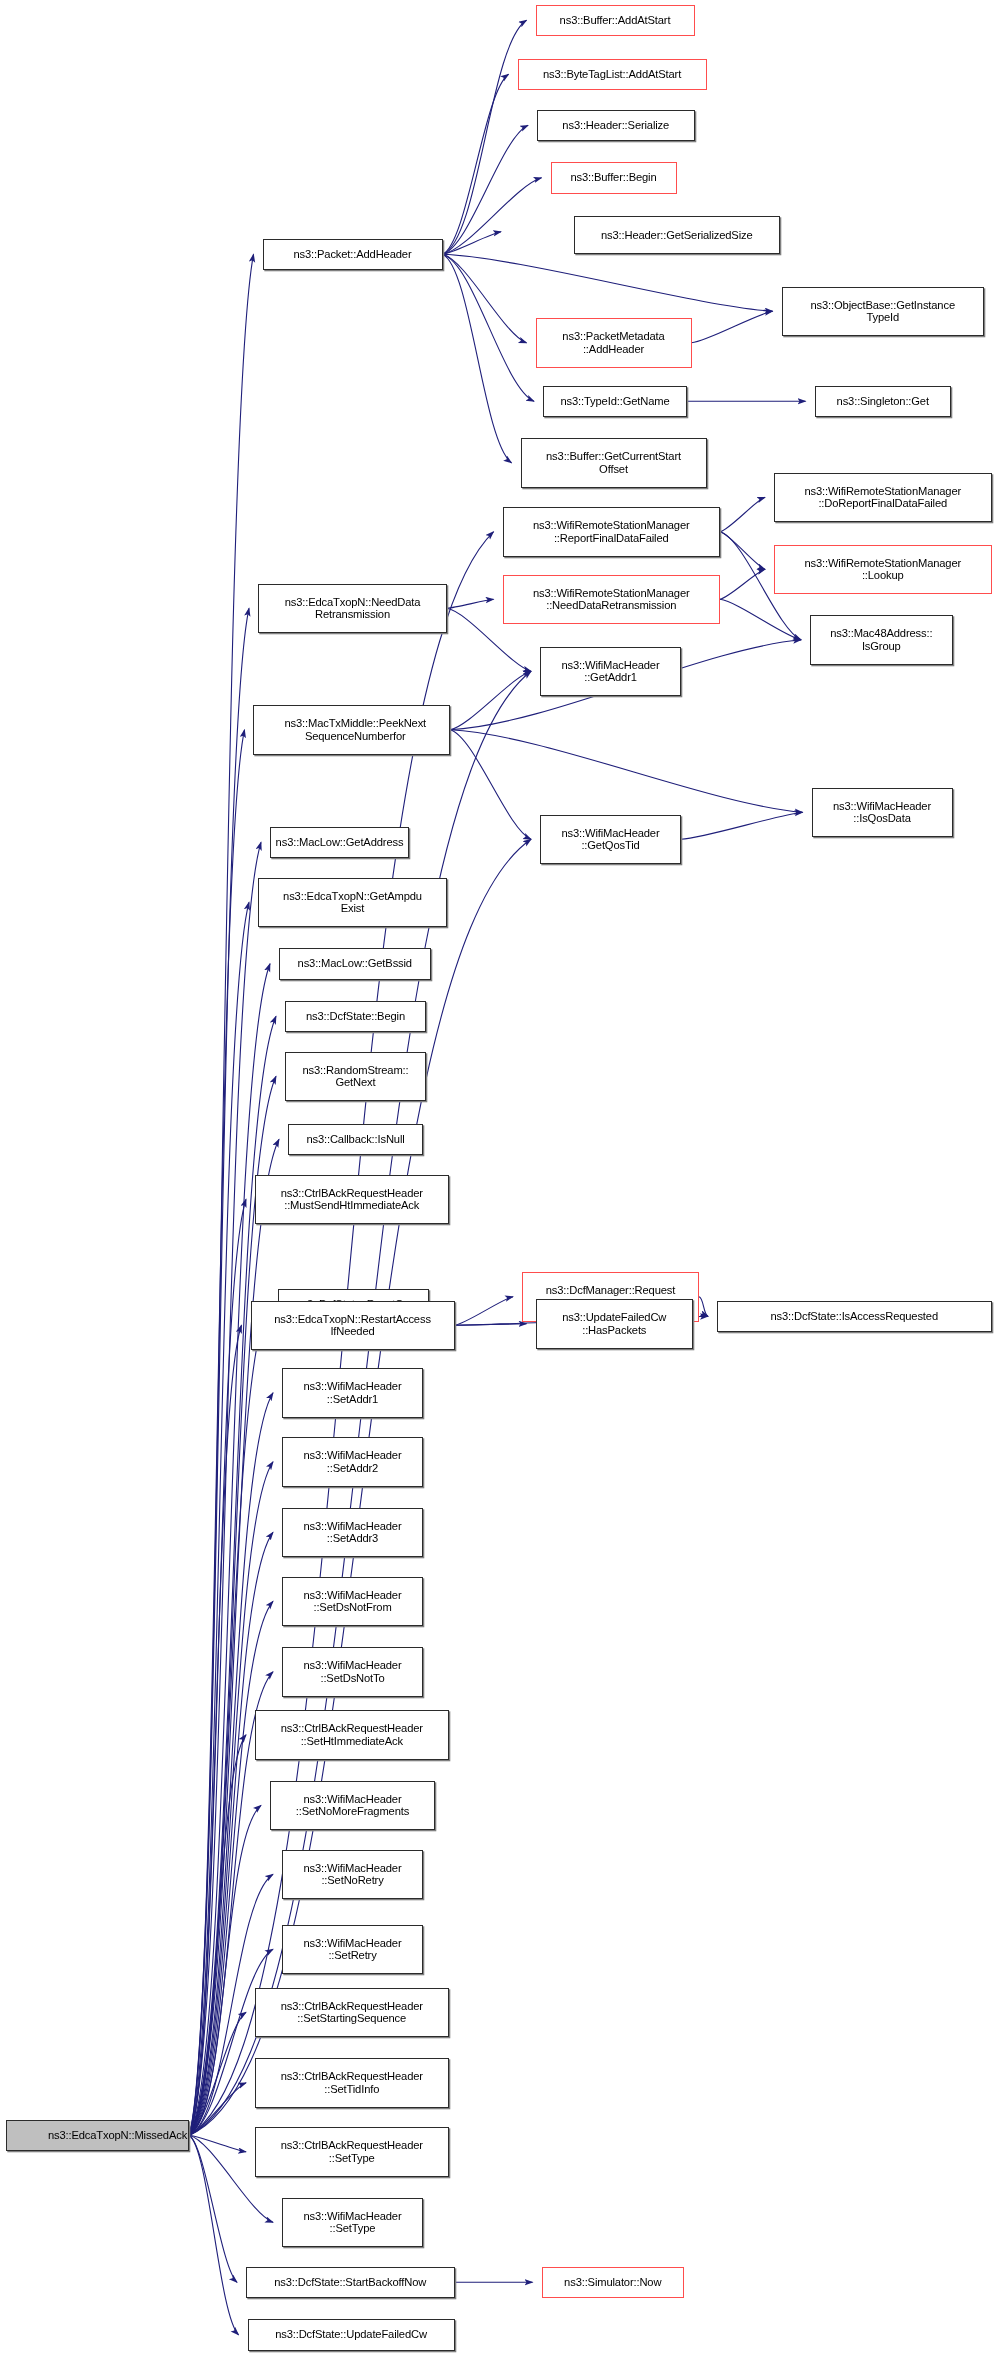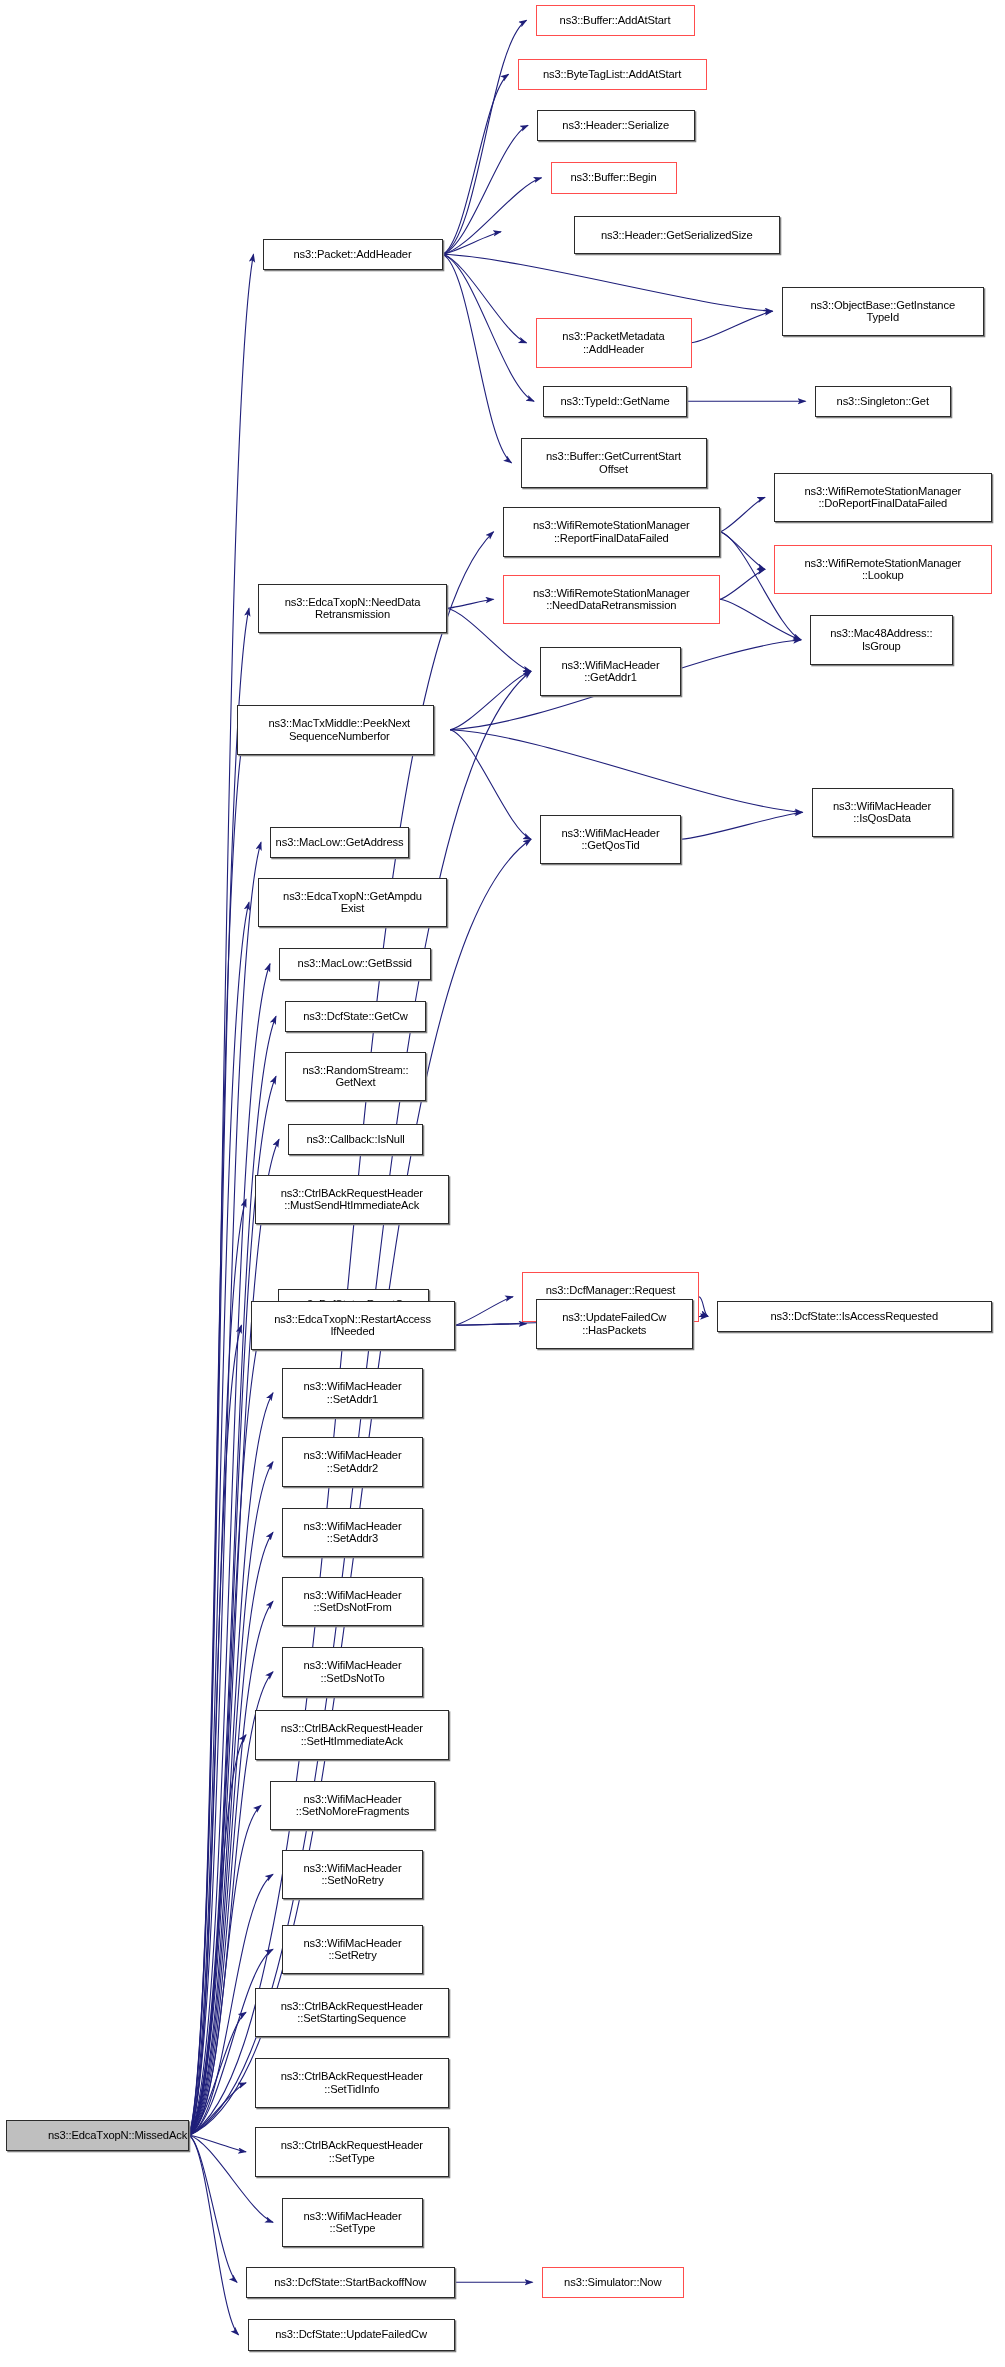--- a/index.html
+++ b/index.html
@@ -153,7 +153,7 @@
         <span>ns3::WifiMacHeader
 ::GetAddr1</span>
       </div>
-      <div class="node n-black" style="left: 237px; top: 705px; width: 196.5px; height: 49.5px; padding-left: 8px;">
+      <div class="node n-black" style="left: 253px; top: 705px; width: 196.5px; height: 49.5px; padding-left: 8px;">
         <span>ns3::MacTxMiddle::PeekNext
 SequenceNumberfor</span>
       </div>

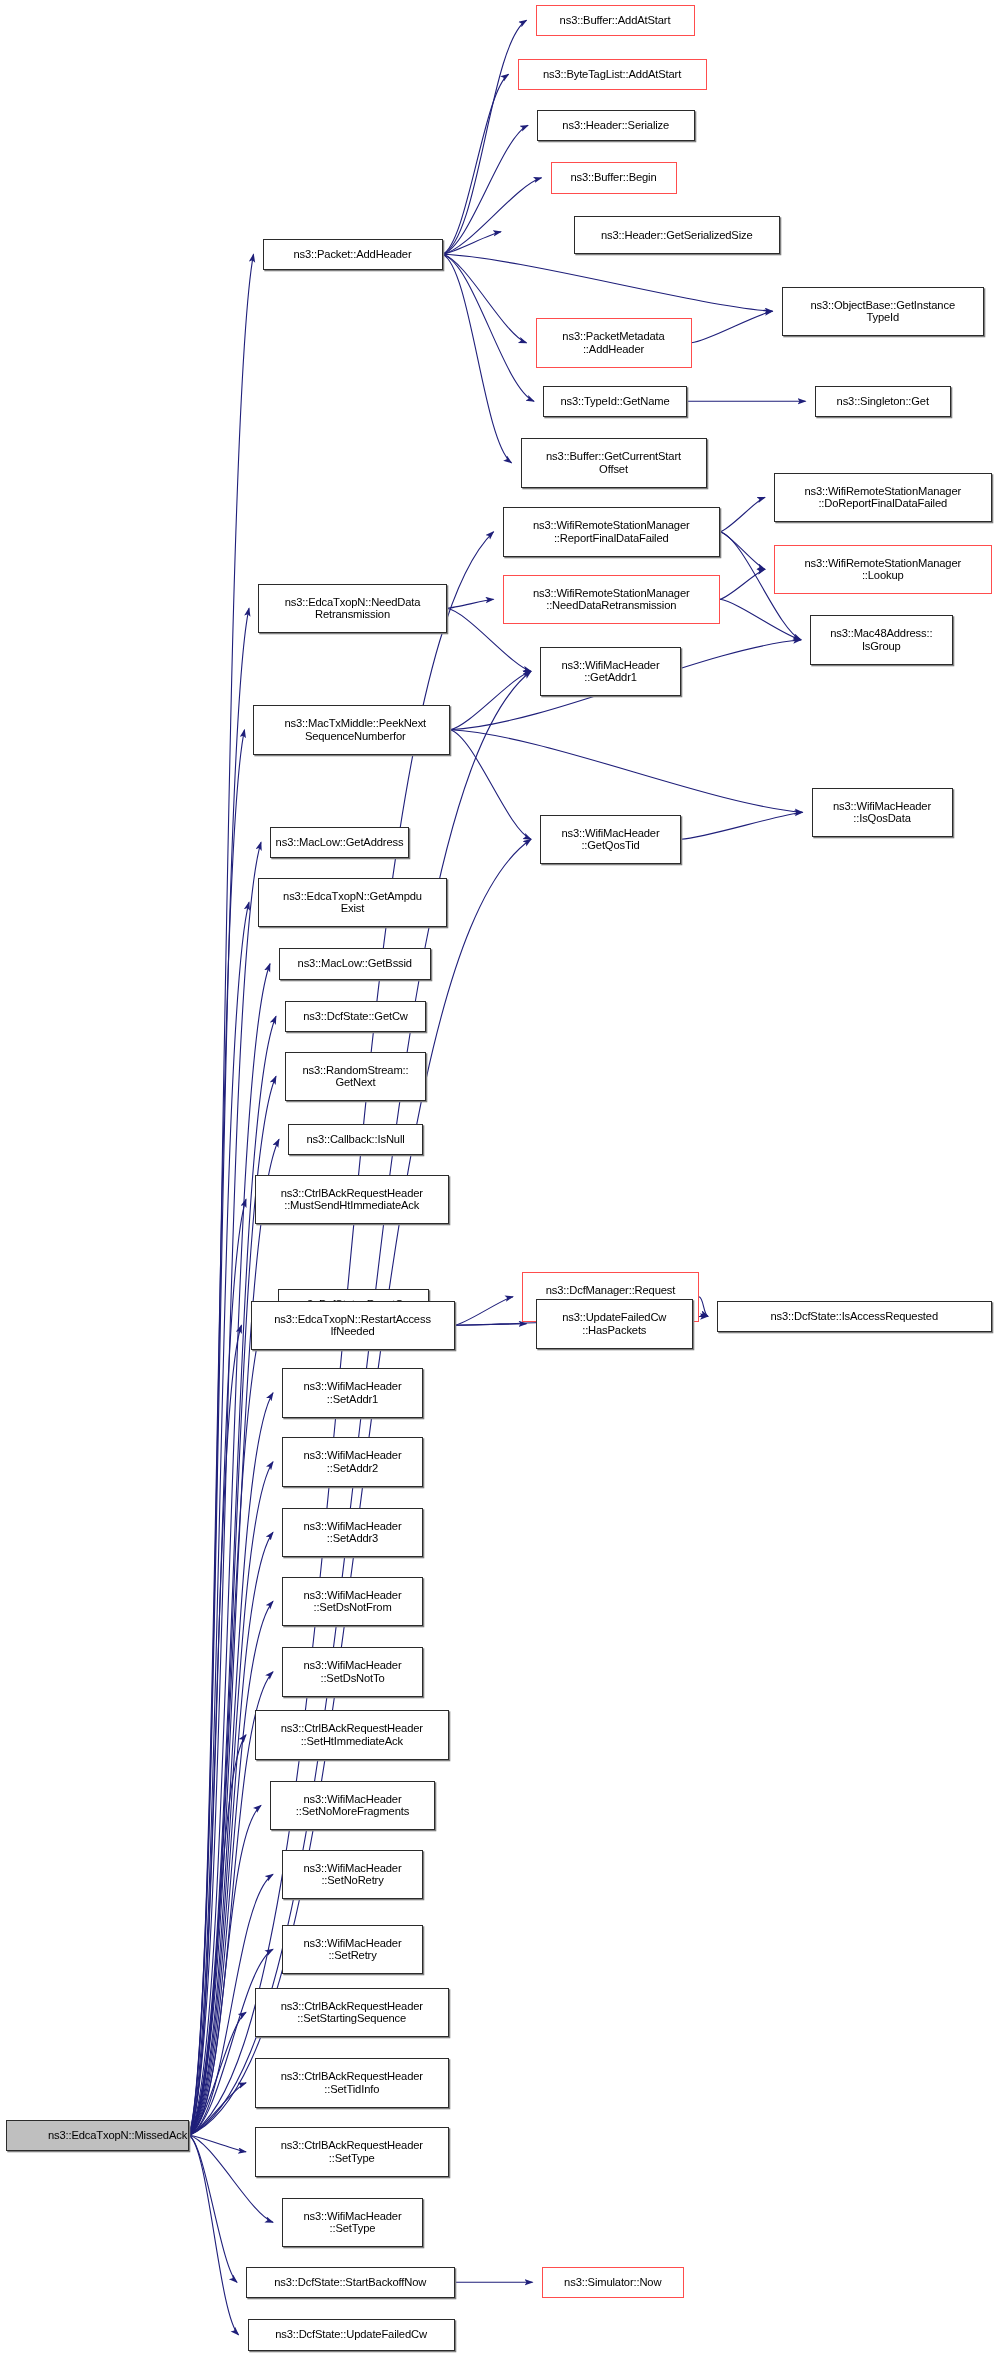--- a/index.html
+++ b/index.html
@@ -176,7 +176,7 @@
         <span>ns3::MacLow::GetBssid</span>
       </div>
       <div class="node n-black" style="left: 285px; top: 1000.5px; width: 141px; height: 31.5px;">
-        <span>ns3::DcfState::GetCw</span>
+        <span>ns3::DcfState::Begin</span>
       </div>
       <div class="node n-black" style="left: 285px; top: 1051.5px; width: 141px; height: 49.5px;">
         <span>ns3::RandomStream::

